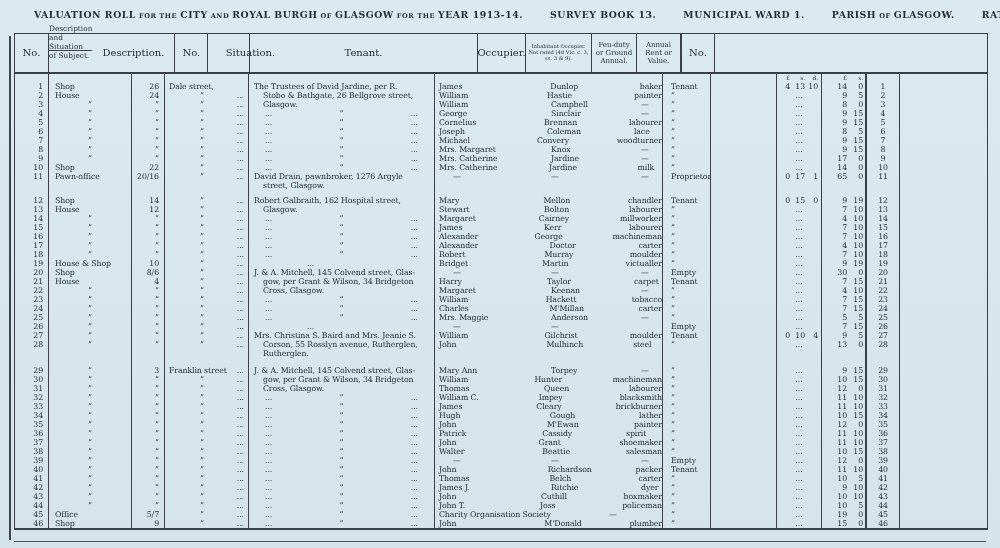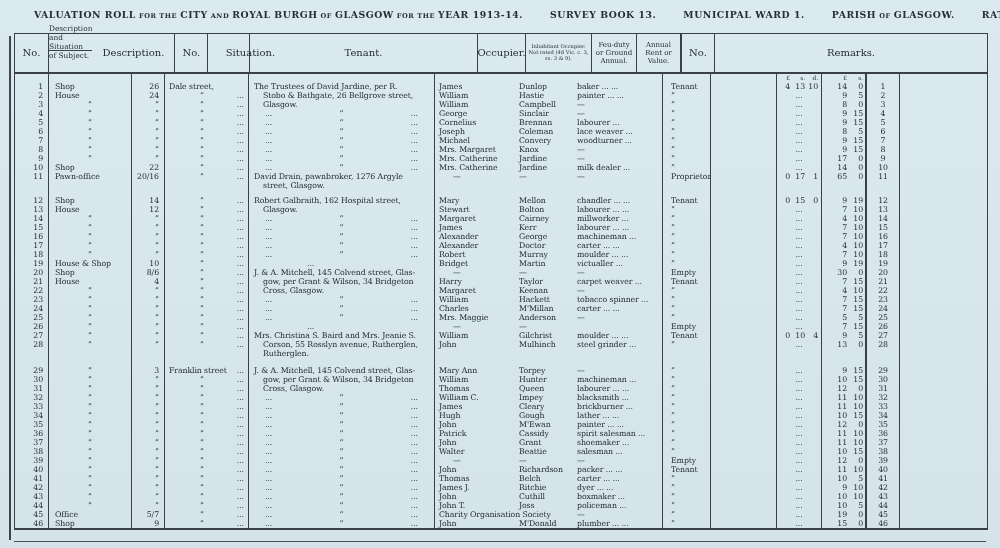--- a/index.html
+++ b/index.html
@@ -133,7 +133,6 @@
       <div class="th c9">Feu-duty or Ground Annual.</div>
       <div class="th c10">Annual Rent or Value.</div>
       <div class="th c11">No.</div>
-      <div class="th c12">Remarks.</div>
     </div>
 
     <div class="subrow">

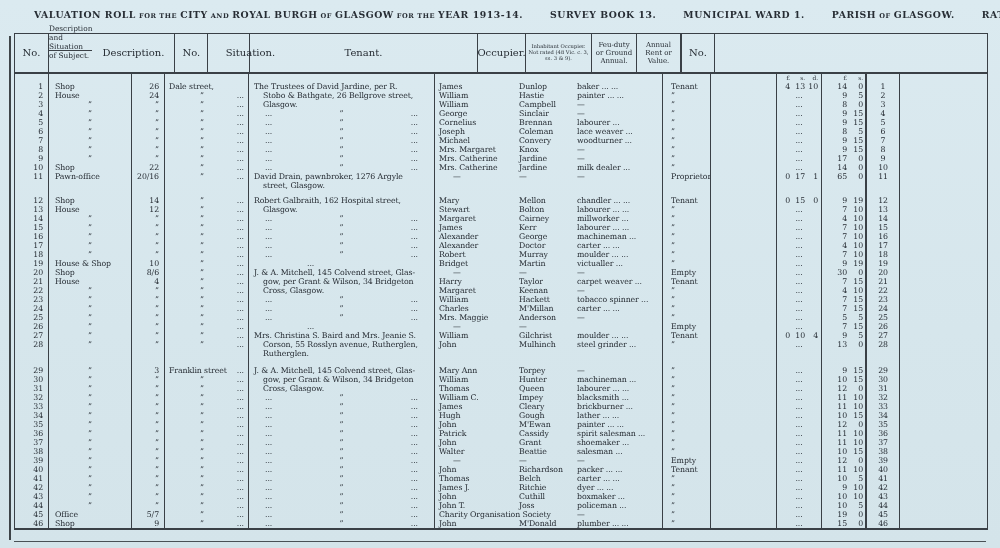--- a/index.html
+++ b/index.html
@@ -72,7 +72,7 @@
   .prop-dots3{display:flex;justify-content:space-between;padding:0 16px;}
   .prop-dots1{padding-left:58px;}
 
-  .ten{display:flex;}
+  .ten{display:flex;gap:32px;}
   .t-first{width:80px;padding-left:4px;}
   .t-first.dashpad{padding-left:18px;width:66px;}
   .t-last{width:58px;}

